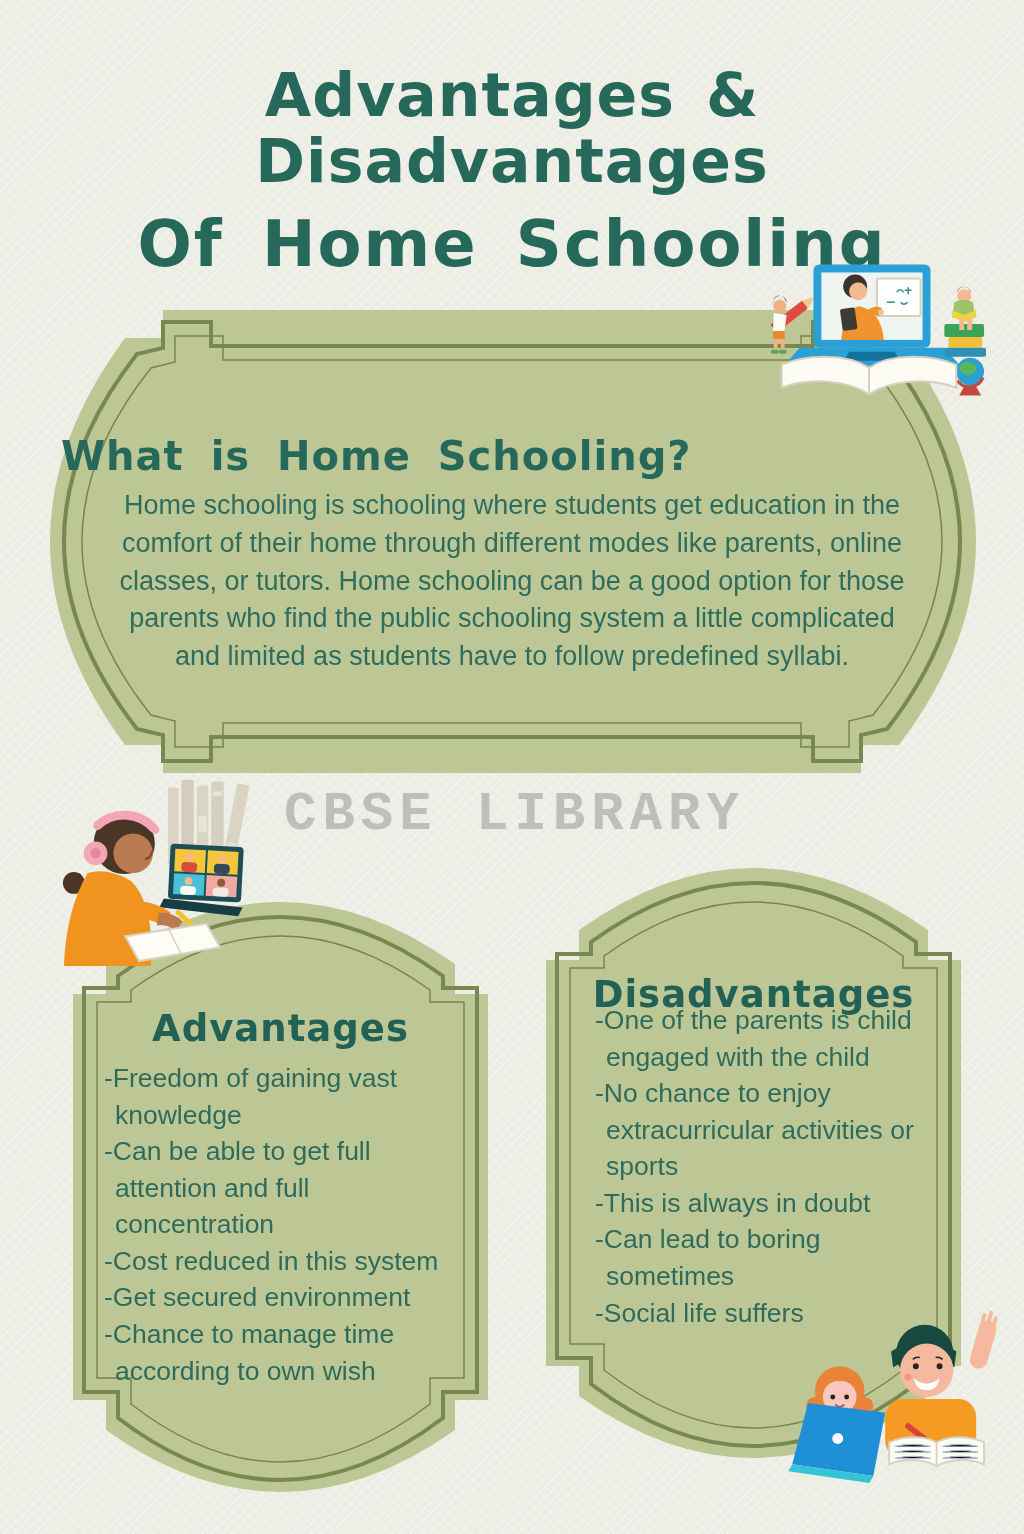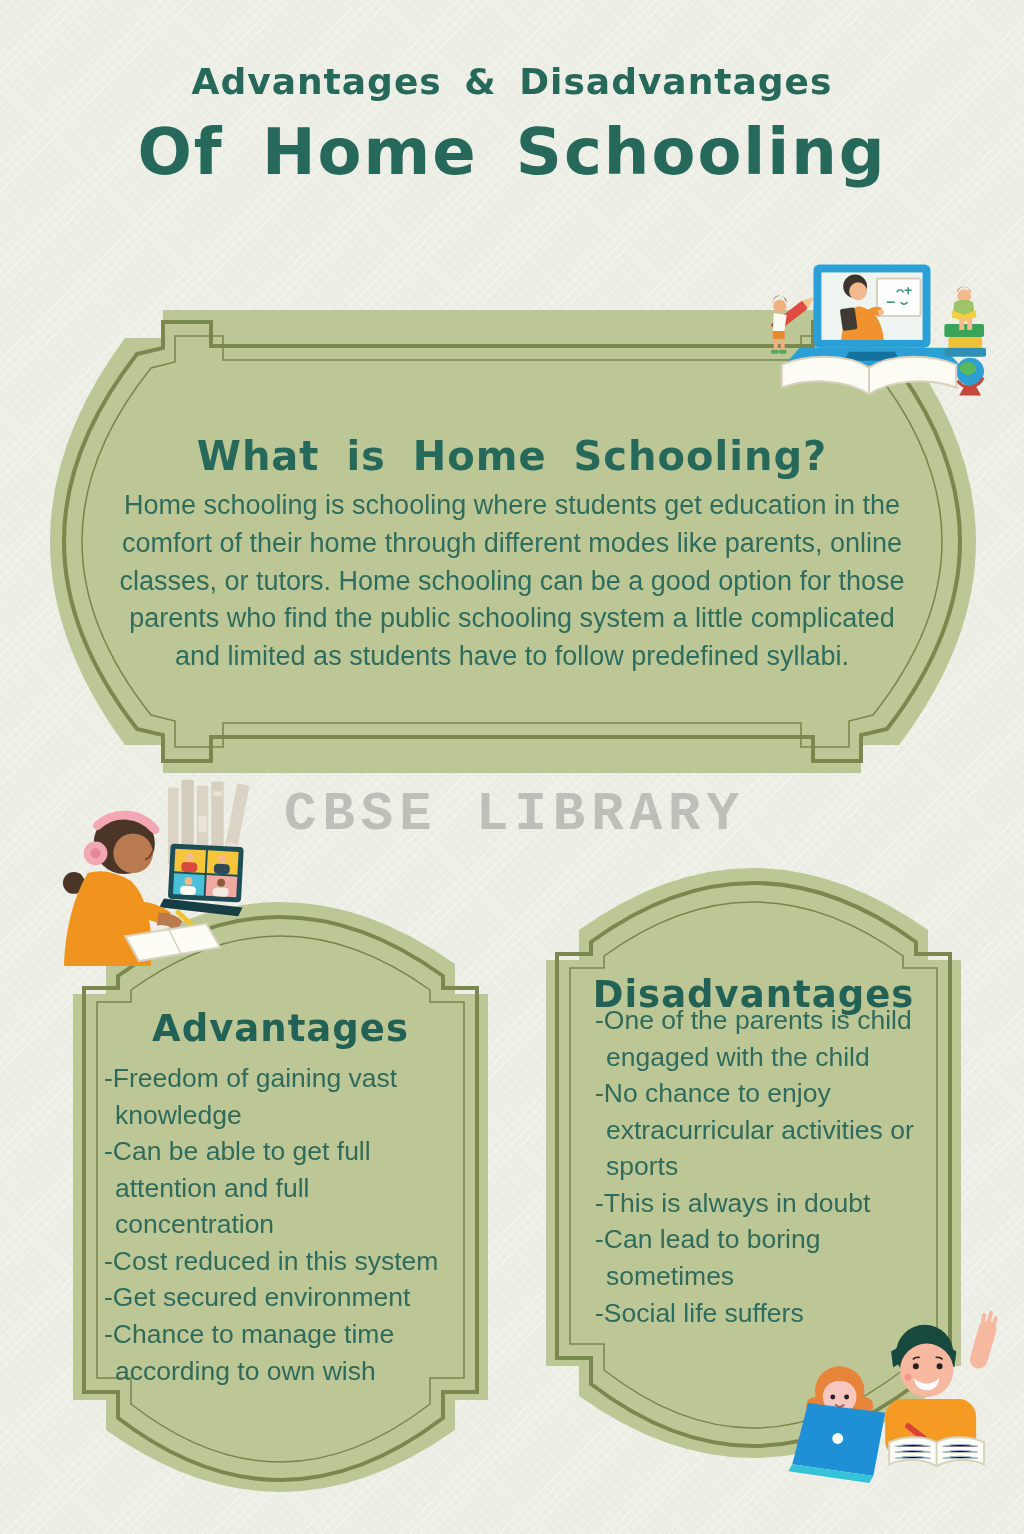--- a/index.html
+++ b/index.html
@@ -18,7 +18,7 @@
   
   .title-block{left:0; top:62px; width:1024px; text-align:center; color:#26695a;
     font-family:"DejaVu Sans", sans-serif; font-weight:bold;}
-  .title-line1{font-size:36px; letter-spacing:1px; word-spacing:9px; line-height:1.1;}
+  .title-line1{font-size:60px; letter-spacing:1px; word-spacing:9px; line-height:1.1;}
   .title-line2{font-size:64px; letter-spacing:2px; word-spacing:14px; line-height:1.15; margin-top:14px;}
 
   

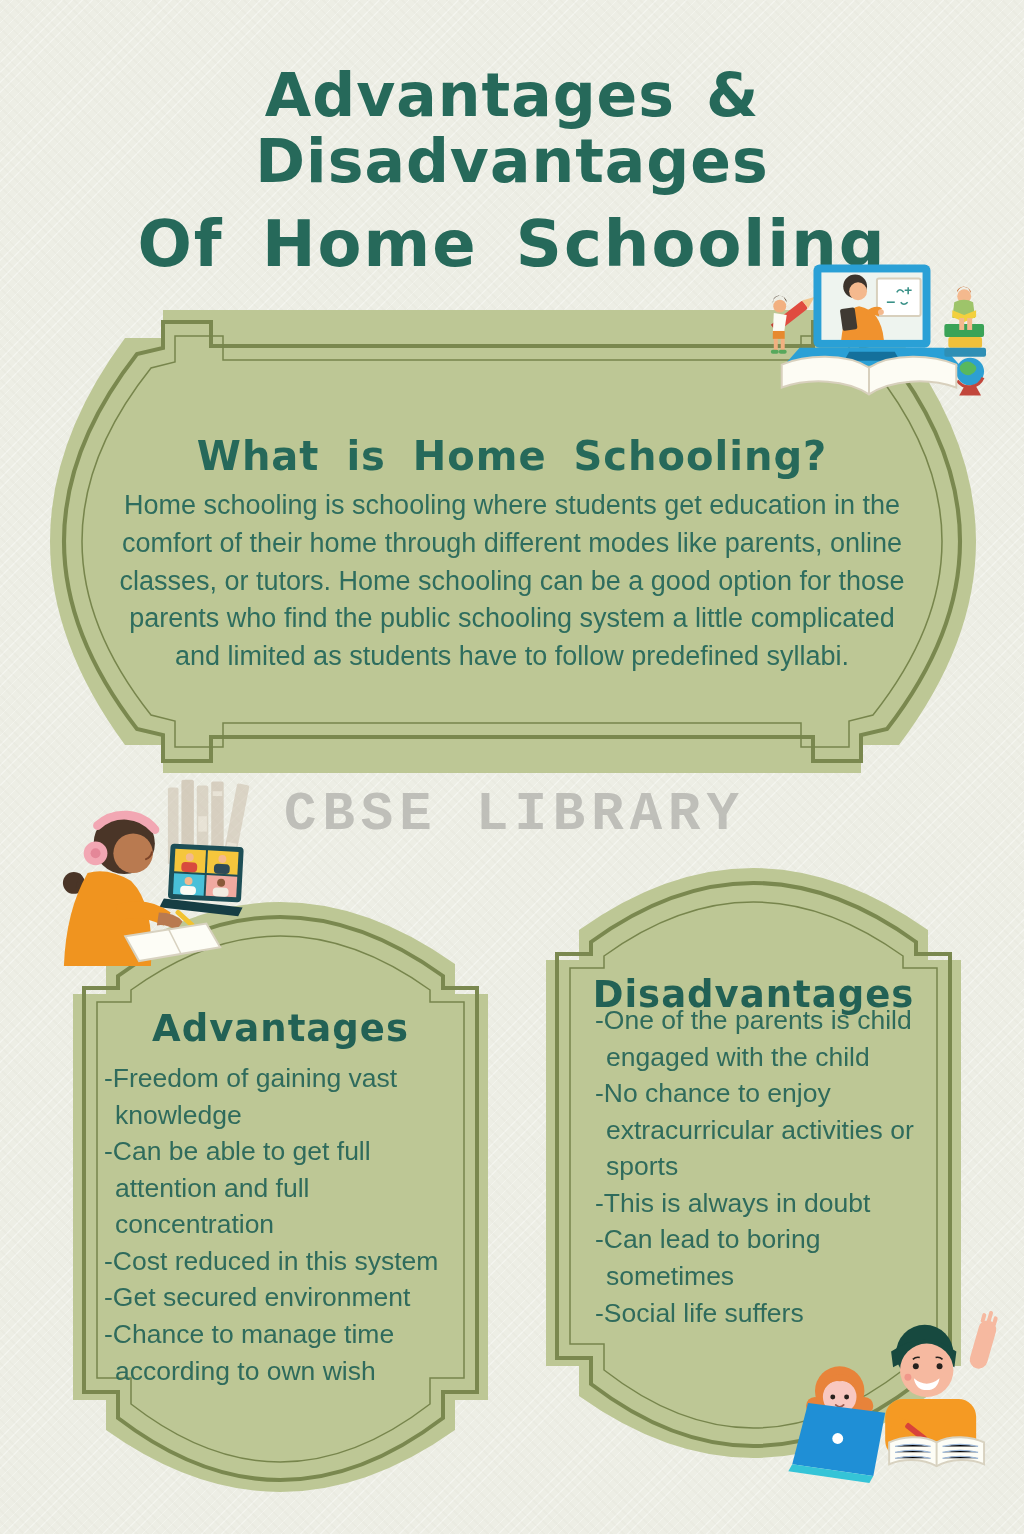--- a/index.html
+++ b/index.html
@@ -27,7 +27,7 @@
   .card-content{position:relative; z-index:2;}
 
   .intro-card{left:61px; top:308px; width:902px; height:467px;}
-  .intro-heading{position:absolute; left:0; top:92px; width:902px; text-align:center;
+  .intro-heading{position:absolute; left:0; top:92px; width:902px; 
     color:#26695a; font-family:"DejaVu Sans", sans-serif; font-weight:bold;
     font-size:40px; letter-spacing:1px; word-spacing:12px;}
   .intro-body{position:absolute; left:51px; top:152px; width:800px; text-align:center;

